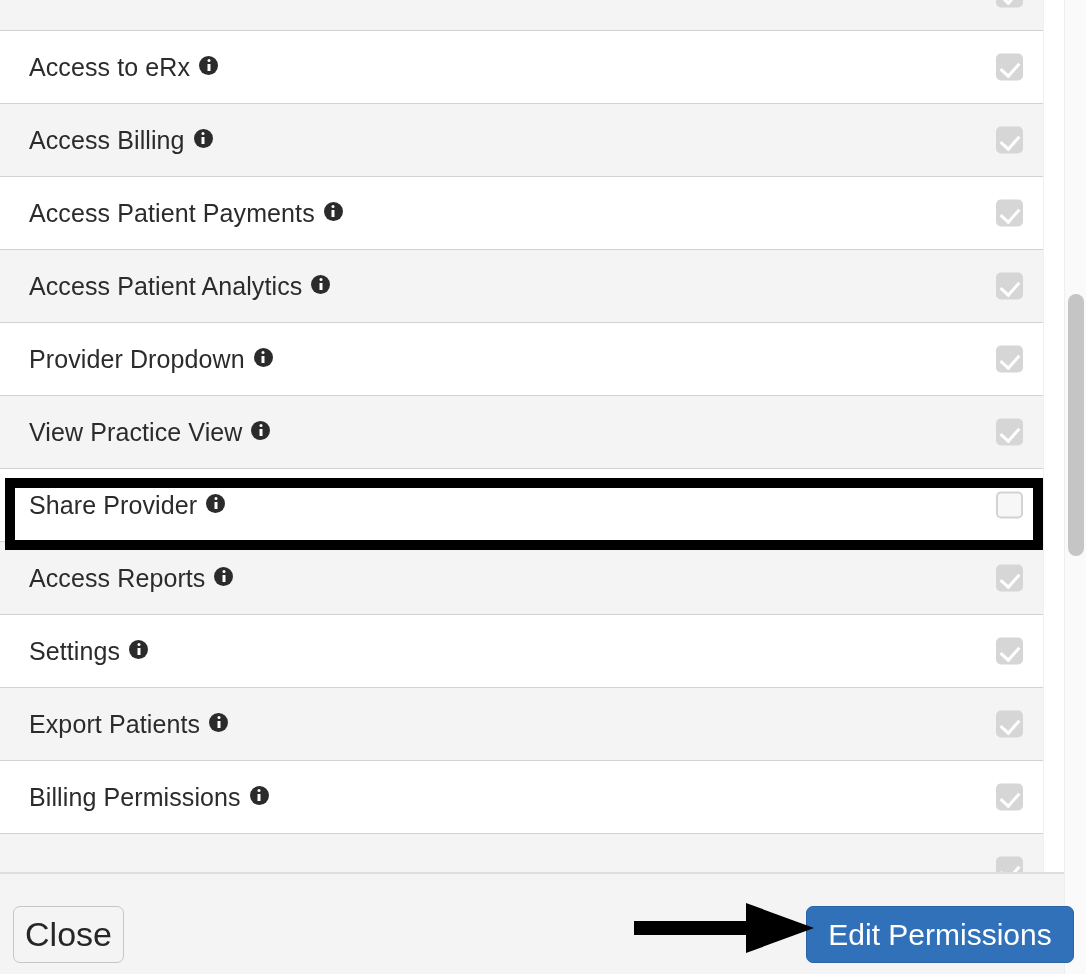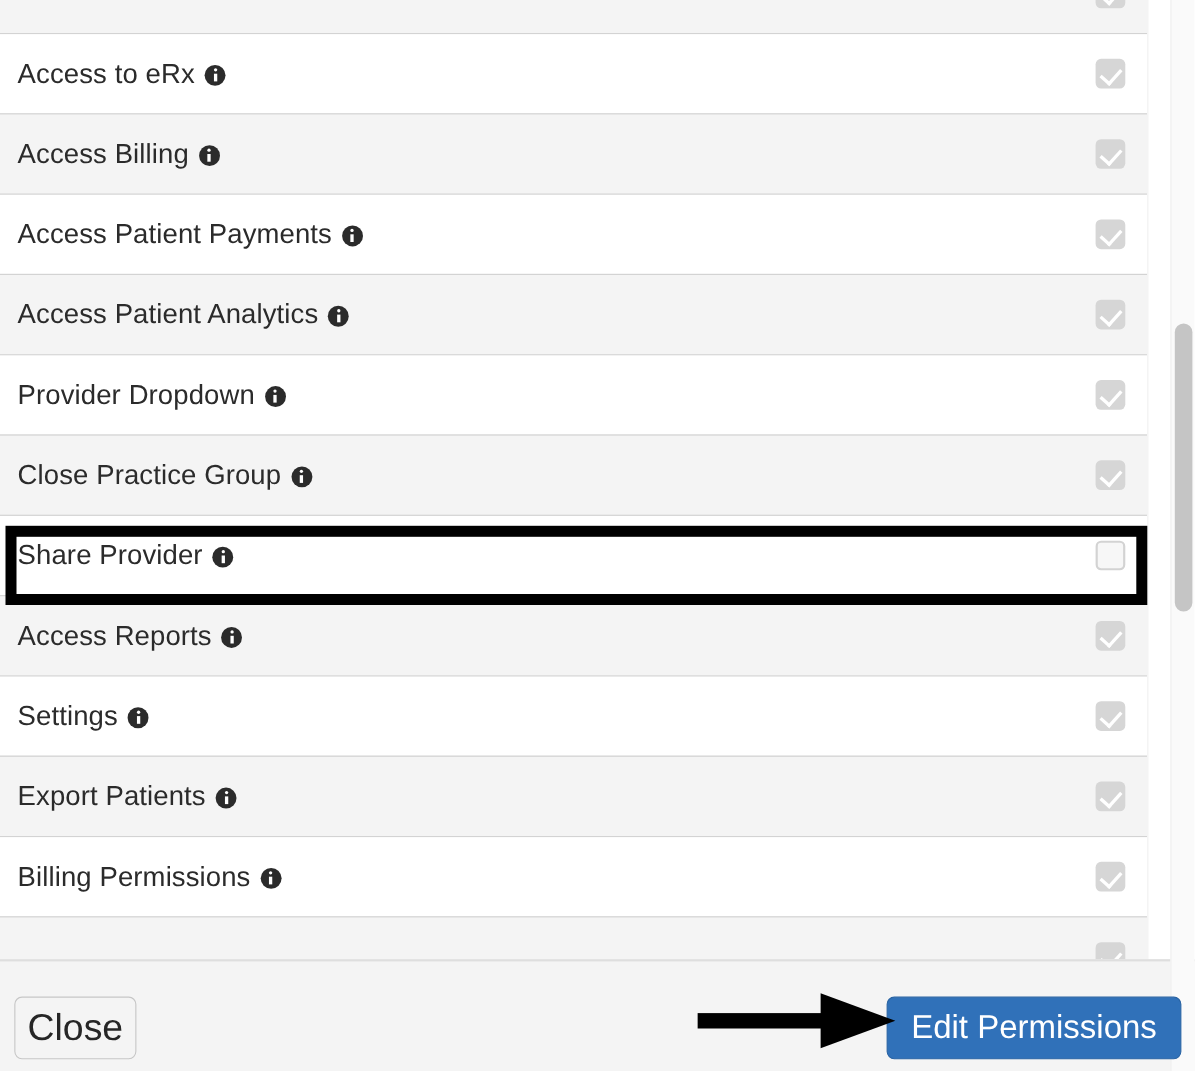--- a/index.html
+++ b/index.html
@@ -52,12 +52,12 @@
   .perm-label {
     font-size: 25px;
     color: #2b2b2b;
-    padding-left: 16px;
+    padding-left: 29px;
     letter-spacing: 0.1px;
     line-height: 1;
     white-space: nowrap;
     display: flex;
-    align-items: center;
+    align-items: flex-start;
     gap: 9px;
   }
 

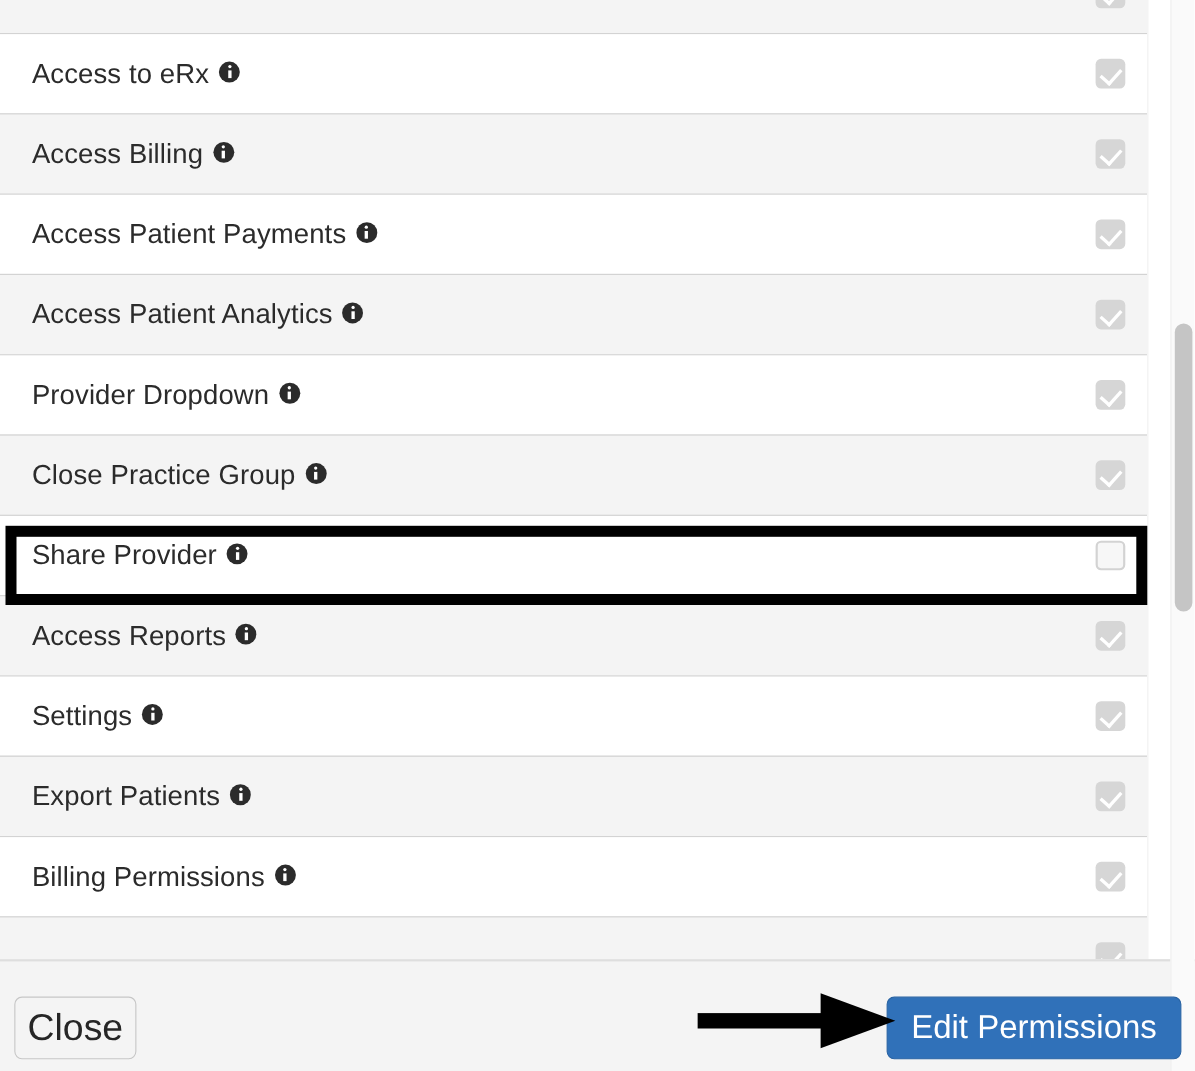--- a/index.html
+++ b/index.html
@@ -268,7 +268,7 @@
         </div>
         <div class="perm-row striped">
           <div class="perm-label">
-            <span>Close Practice Group</span>
+            <span>View Practice View</span>
             <span class="info-icon"></span>
           </div>
           <div class="perm-check checked"></div>

